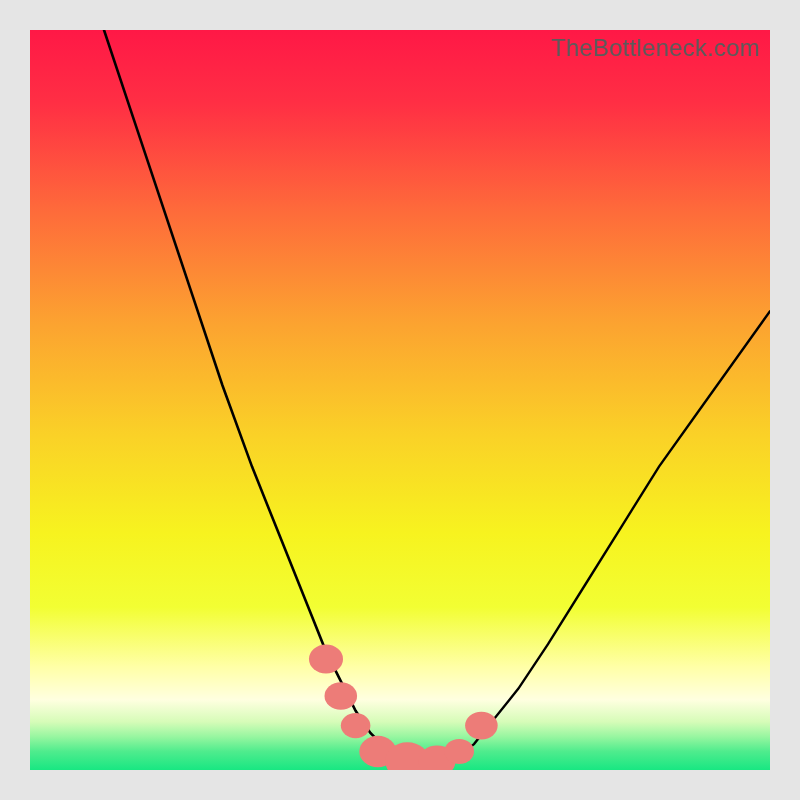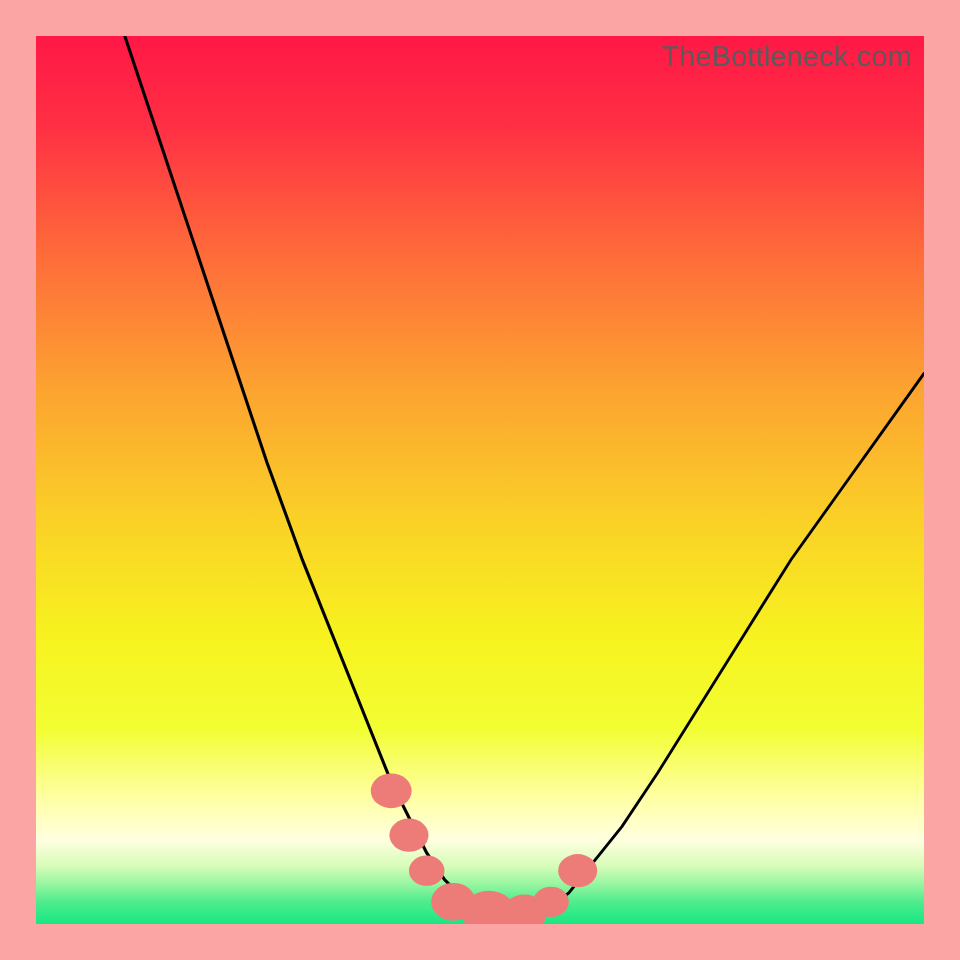--- a/index.html
+++ b/index.html
@@ -16,7 +16,7 @@
     top: 0; left: 0;
     width: 800px;
     height: 800px;
-    background: #fca5a5;
+    background: #e5e5e5;
   }
   .plot-area {
     position: absolute;

